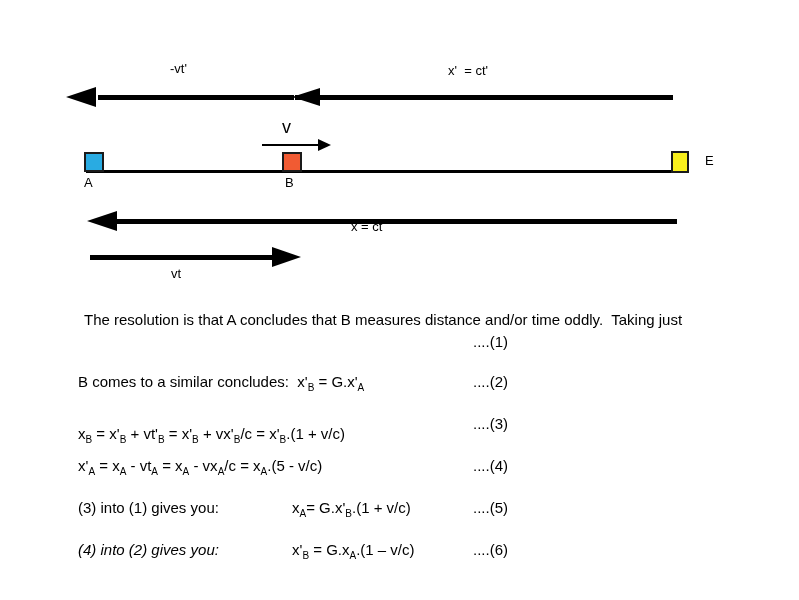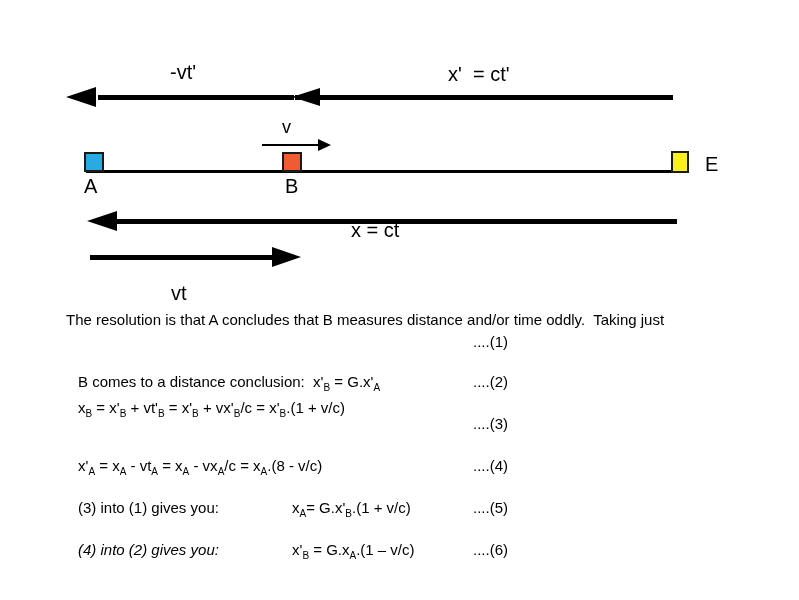--- a/index.html
+++ b/index.html
@@ -11,7 +11,7 @@
   .head-left.big{border-top:10px solid transparent;border-bottom:10px solid transparent;border-right:30px solid #000;}
   .head-right{border-top:10px solid transparent;border-bottom:10px solid transparent;border-left:29px solid #000;}
   .head-right.small{border-top:6px solid transparent;border-bottom:6px solid transparent;border-left:13px solid #000;}
-  .lab{position:absolute;font-size:20px;white-space:pre;}
+  .lab{position:absolute;font-size:13px;white-space:pre;}
   .lab-v{font-size:18px;}
   .sq{position:absolute;width:16px;height:16px;border:2px solid #1a1a1a;}
   .tl{position:absolute;font-size:15px;line-height:20px;white-space:pre;}

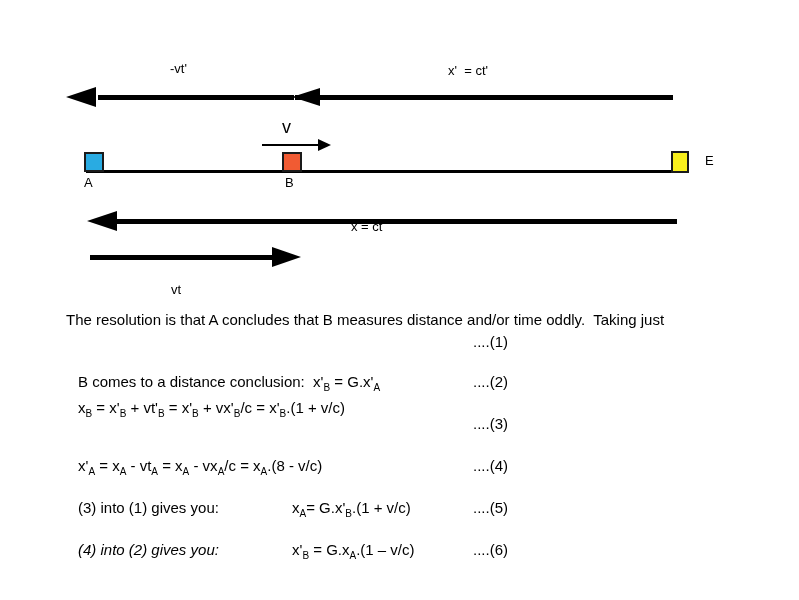--- a/index.html
+++ b/index.html
@@ -47,7 +47,7 @@
 
   <div class="shaft" style="left:90px;top:255px;width:184px;height:5px;"></div>
   <div class="head head-right" style="left:272px;top:247px;"></div>
-  <div class="lab" style="left:171px;top:266px;margin-top:16px;">vt</div>
+  <div class="lab" style="left:171px;top:266px;">vt</div>
 
   <div class="tl" style="left:66px;top:310px;">The resolution is that A concludes that B measures distance and/or time oddly.  Taking just</div>
   <div class="tl" style="left:78px;top:372px;"><span>B comes to a distance conclusion:  x'</span><sub>B</sub><span> = G.x'</span><sub>A</sub></div>

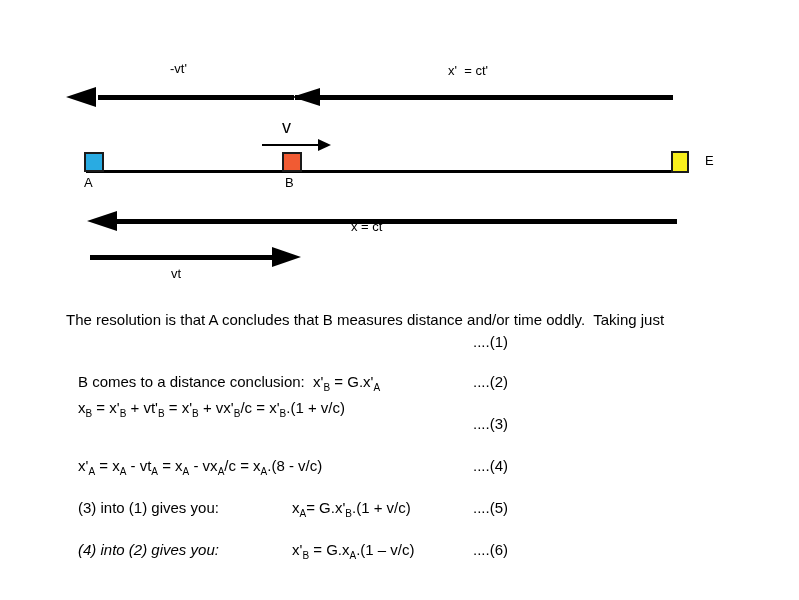--- a/index.html
+++ b/index.html
@@ -49,7 +49,7 @@
   <div class="head head-right" style="left:272px;top:247px;"></div>
   <div class="lab" style="left:171px;top:266px;">vt</div>
 
-  <div class="tl" style="left:66px;top:310px;">The resolution is that A concludes that B measures distance and/or time oddly.  Taking just</div>
+  <div class="tl" style="left:84px;top:310px;">The resolution is that A concludes that B measures distance and/or time oddly.  Taking just</div>
   <div class="tl" style="left:78px;top:372px;"><span>B comes to a distance conclusion:  x'</span><sub>B</sub><span> = G.x'</span><sub>A</sub></div>
   <div class="tl" style="left:78px;top:398px;"><span>x</span><sub>B</sub><span> = x'</span><sub>B</sub><span> + vt'</span><sub>B</sub><span> = x'</span><sub>B</sub><span> + vx'</span><sub>B</sub><span>/c = x'</span><sub>B</sub><span>.(1 + v/c)</span></div>
   <div class="tl" style="left:78px;top:456px;"><span>x'</span><sub>A</sub><span> = x</span><sub>A</sub><span> - vt</span><sub>A</sub><span> = x</span><sub>A</sub><span> - vx</span><sub>A</sub><span>/c = x</span><sub>A</sub><span>.(8 - v/c)</span></div>

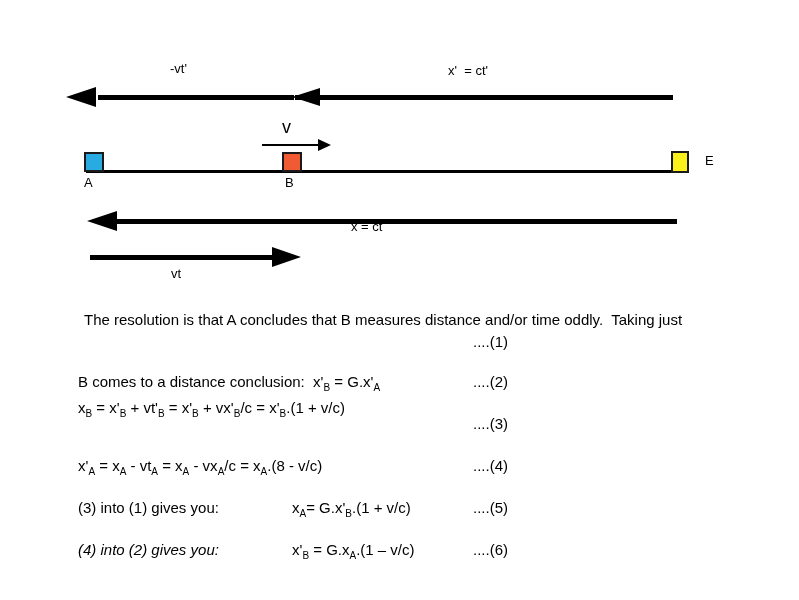--- a/index.html
+++ b/index.html
@@ -50,7 +50,7 @@
   <div class="lab" style="left:171px;top:266px;">vt</div>
 
   <div class="tl" style="left:84px;top:310px;">The resolution is that A concludes that B measures distance and/or time oddly.  Taking just</div>
-  <div class="tl" style="left:78px;top:372px;"><span>B comes to a distance conclusion:  x'</span><sub>B</sub><span> = G.x'</span><sub>A</sub></div>
+  <div class="tl" style="left:78px;top:372px;"><span>B comes to a similar concludes:  x'</span><sub>B</sub><span> = G.x'</span><sub>A</sub></div>
   <div class="tl" style="left:78px;top:398px;"><span>x</span><sub>B</sub><span> = x'</span><sub>B</sub><span> + vt'</span><sub>B</sub><span> = x'</span><sub>B</sub><span> + vx'</span><sub>B</sub><span>/c = x'</span><sub>B</sub><span>.(1 + v/c)</span></div>
   <div class="tl" style="left:78px;top:456px;"><span>x'</span><sub>A</sub><span> = x</span><sub>A</sub><span> - vt</span><sub>A</sub><span> = x</span><sub>A</sub><span> - vx</span><sub>A</sub><span>/c = x</span><sub>A</sub><span>.(8 - v/c)</span></div>
   <div class="tl" style="left:78px;top:498px;">(3) into (1) gives you:</div>

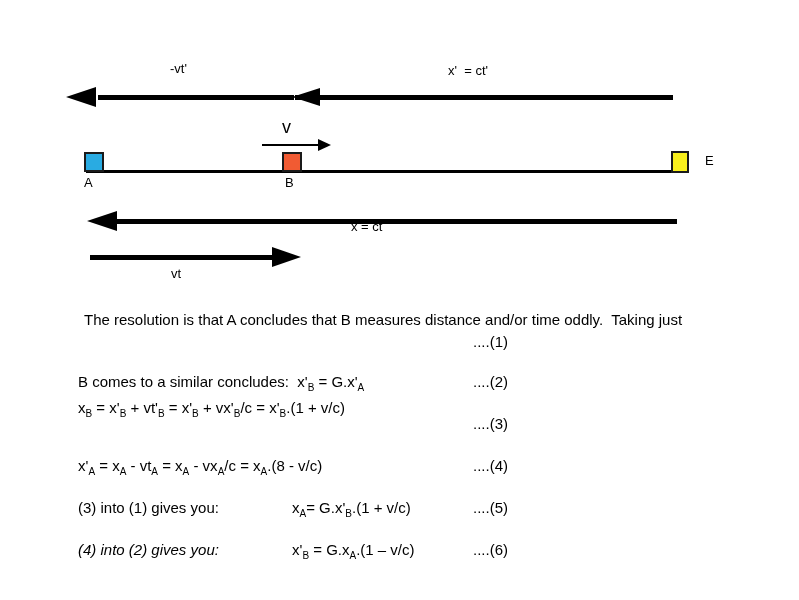--- a/index.html
+++ b/index.html
@@ -51,7 +51,7 @@
 
   <div class="tl" style="left:84px;top:310px;">The resolution is that A concludes that B measures distance and/or time oddly.  Taking just</div>
   <div class="tl" style="left:78px;top:372px;"><span>B comes to a similar concludes:  x'</span><sub>B</sub><span> = G.x'</span><sub>A</sub></div>
-  <div class="tl" style="left:78px;top:398px;"><span>x</span><sub>B</sub><span> = x'</span><sub>B</sub><span> + vt'</span><sub>B</sub><span> = x'</span><sub>B</sub><span> + vx'</span><sub>B</sub><span>/c = x'</span><sub>B</sub><span>.(1 + v/c)</span></div>
+  <div class="tl" style="left:78px;top:424px;"><span>x</span><sub>B</sub><span> = x'</span><sub>B</sub><span> + vt'</span><sub>B</sub><span> = x'</span><sub>B</sub><span> + vx'</span><sub>B</sub><span>/c = x'</span><sub>B</sub><span>.(1 + v/c)</span></div>
   <div class="tl" style="left:78px;top:456px;"><span>x'</span><sub>A</sub><span> = x</span><sub>A</sub><span> - vt</span><sub>A</sub><span> = x</span><sub>A</sub><span> - vx</span><sub>A</sub><span>/c = x</span><sub>A</sub><span>.(8 - v/c)</span></div>
   <div class="tl" style="left:78px;top:498px;">(3) into (1) gives you:</div>
   <div class="tl" style="left:292px;top:498px;"><span>x</span><sub>A</sub><span>= G.x'</span><sub>B</sub><span>.(1 + v/c)</span></div>

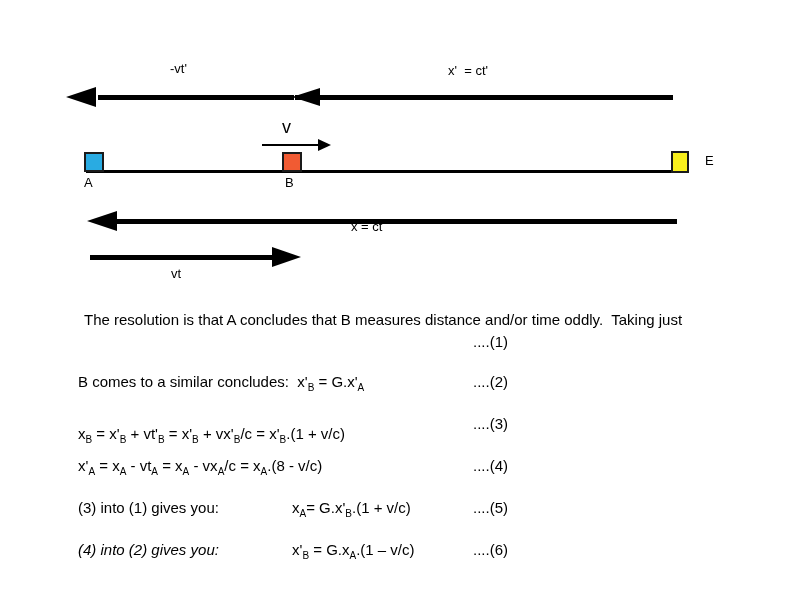--- a/index.html
+++ b/index.html
@@ -52,7 +52,7 @@
   <div class="tl" style="left:84px;top:310px;">The resolution is that A concludes that B measures distance and/or time oddly.  Taking just</div>
   <div class="tl" style="left:78px;top:372px;"><span>B comes to a similar concludes:  x'</span><sub>B</sub><span> = G.x'</span><sub>A</sub></div>
   <div class="tl" style="left:78px;top:424px;"><span>x</span><sub>B</sub><span> = x'</span><sub>B</sub><span> + vt'</span><sub>B</sub><span> = x'</span><sub>B</sub><span> + vx'</span><sub>B</sub><span>/c = x'</span><sub>B</sub><span>.(1 + v/c)</span></div>
-  <div class="tl" style="left:78px;top:456px;"><span>x'</span><sub>A</sub><span> = x</span><sub>A</sub><span> - vt</span><sub>A</sub><span> = x</span><sub>A</sub><span> - vx</span><sub>A</sub><span>/c = x</span><sub>A</sub><span>.(8 - v/c)</span></div>
+  <div class="tl" style="left:78px;top:456px;"><span>x'</span><sub>A</sub><span> = x</span><sub>A</sub><span> - vt</span><sub>A</sub><span> = x</span><sub>A</sub><span> - vx</span><sub>A</sub><span>/c = x</span><sub>A</sub><span>.(5 - v/c)</span></div>
   <div class="tl" style="left:78px;top:498px;">(3) into (1) gives you:</div>
   <div class="tl" style="left:292px;top:498px;"><span>x</span><sub>A</sub><span>= G.x'</span><sub>B</sub><span>.(1 + v/c)</span></div>
   <div class="tl" style="left:78px;top:540px;font-style:italic;">(4) into (2) gives you:</div>

